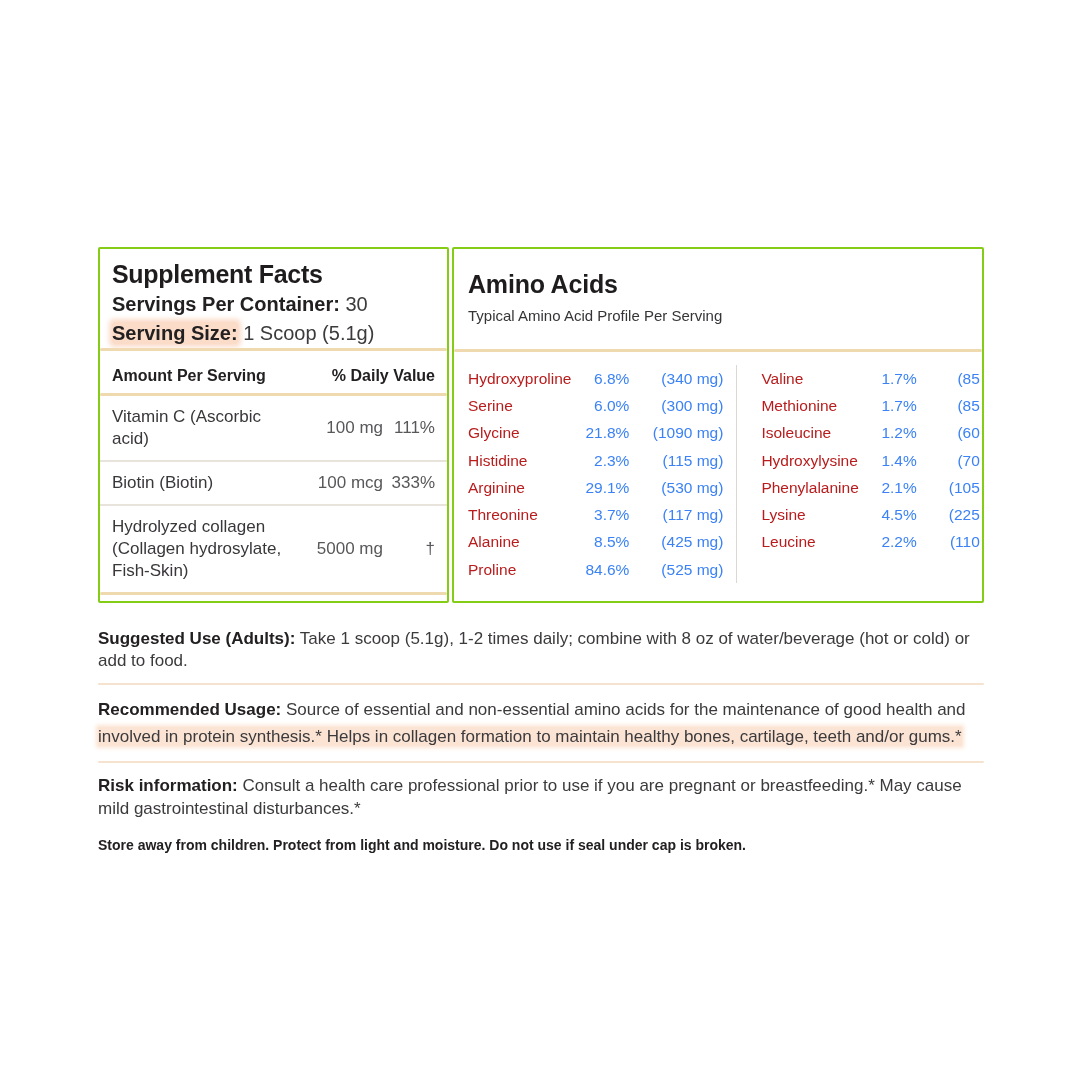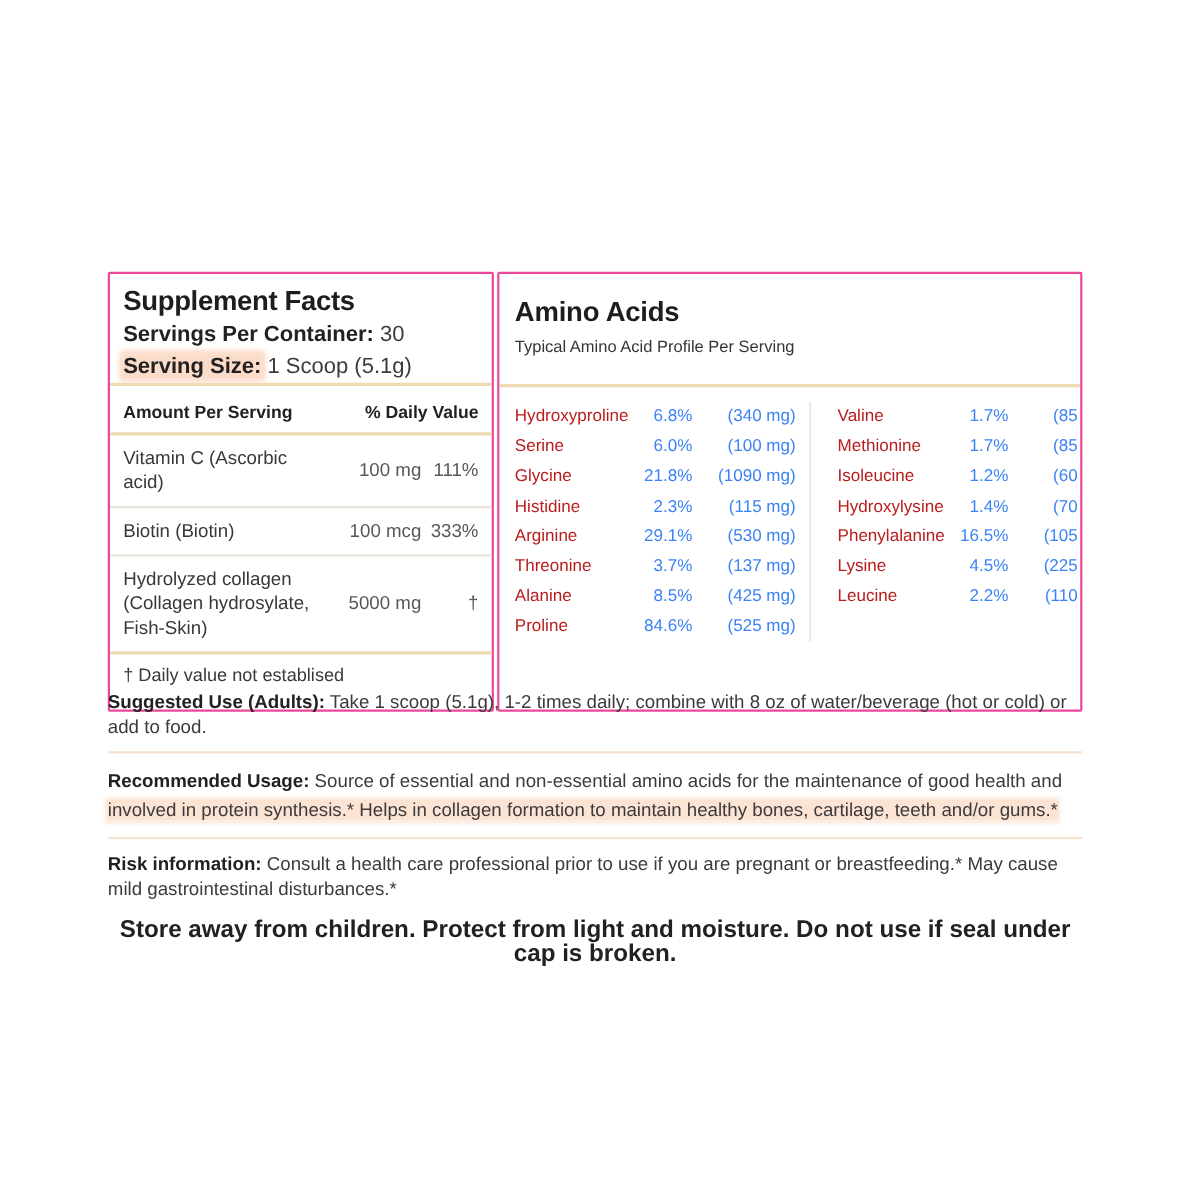--- a/index.html
+++ b/index.html
@@ -7,8 +7,8 @@
     font-family:"Liberation Sans","DejaVu Sans",sans-serif; color:#2e2c2e; }
   .canvas { position:relative; width:1080px; height:1080px; background:#fff; overflow:hidden; }
 
-  .panel { position:absolute; top:247px; height:400px; background:#fff;
-    border:2px solid #ec4899; border-radius:2px; overflow:hidden; }
+  .panel { position:absolute; top:247px; height:356px; background:#fff;
+    border:2px solid #84cc16; border-radius:2px; overflow:hidden; }
   .panel-left  { left:98px;  width:351px; padding:10px 12px 0; }
   .panel-right { left:452px; width:532px; padding:20px 14px 0; }
 

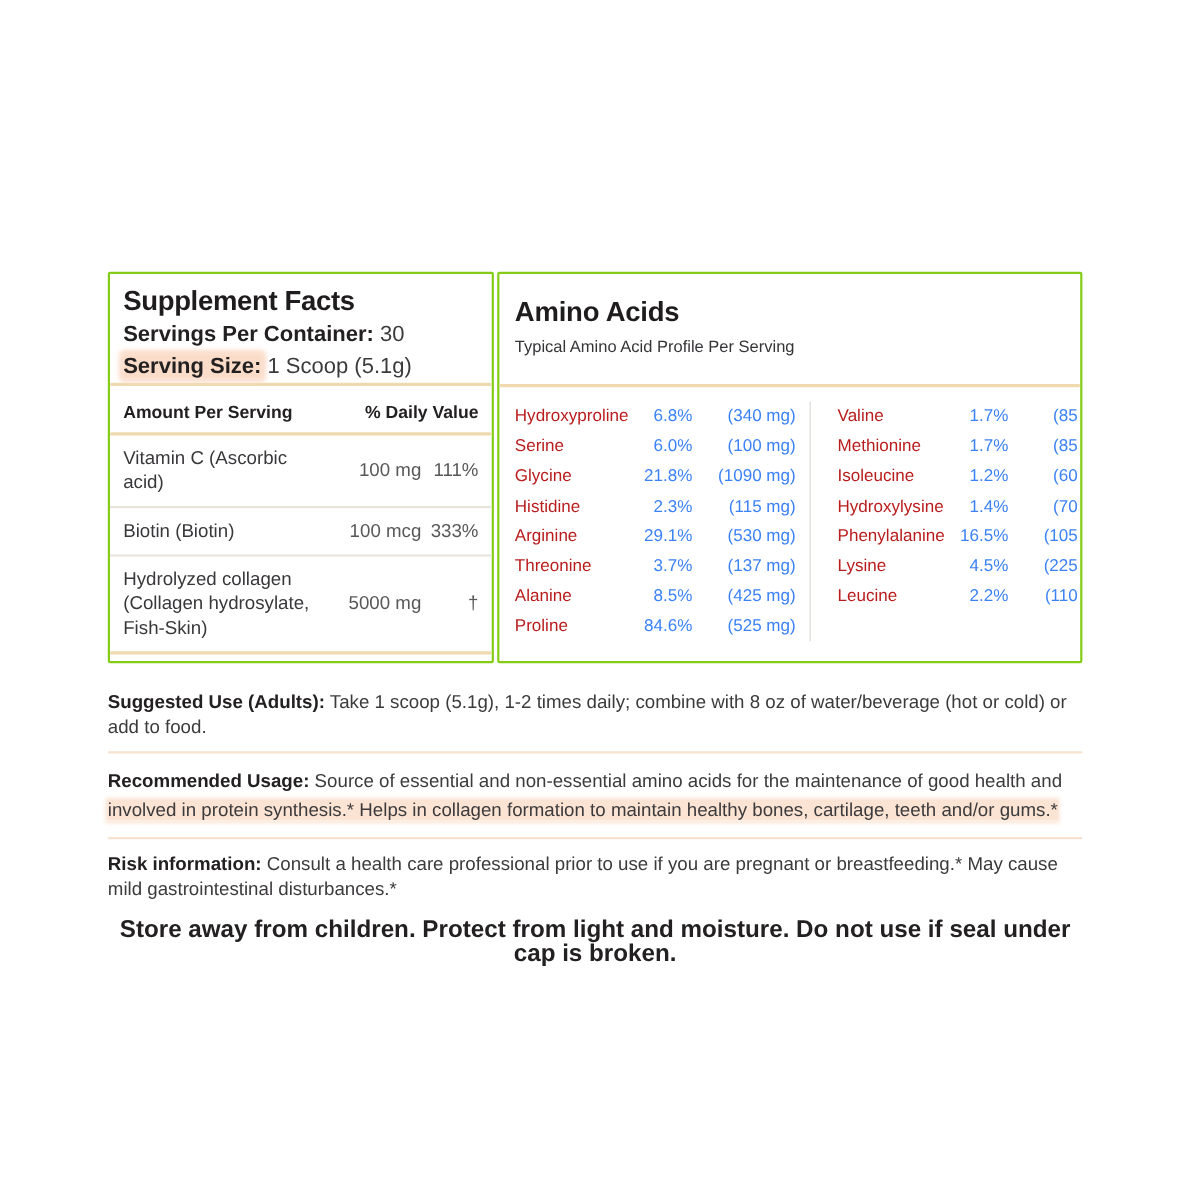--- a/index.html
+++ b/index.html
@@ -115,7 +115,7 @@
         <div class="a-row">
           <span class="a-name">Serine</span>
           <span class="a-pct">6.0%</span>
-          <span class="a-mg">(100 mg)</span>
+          <span class="a-mg">(300 mg)</span>
         </div>
         <div class="a-row">
           <span class="a-name">Glycine</span>

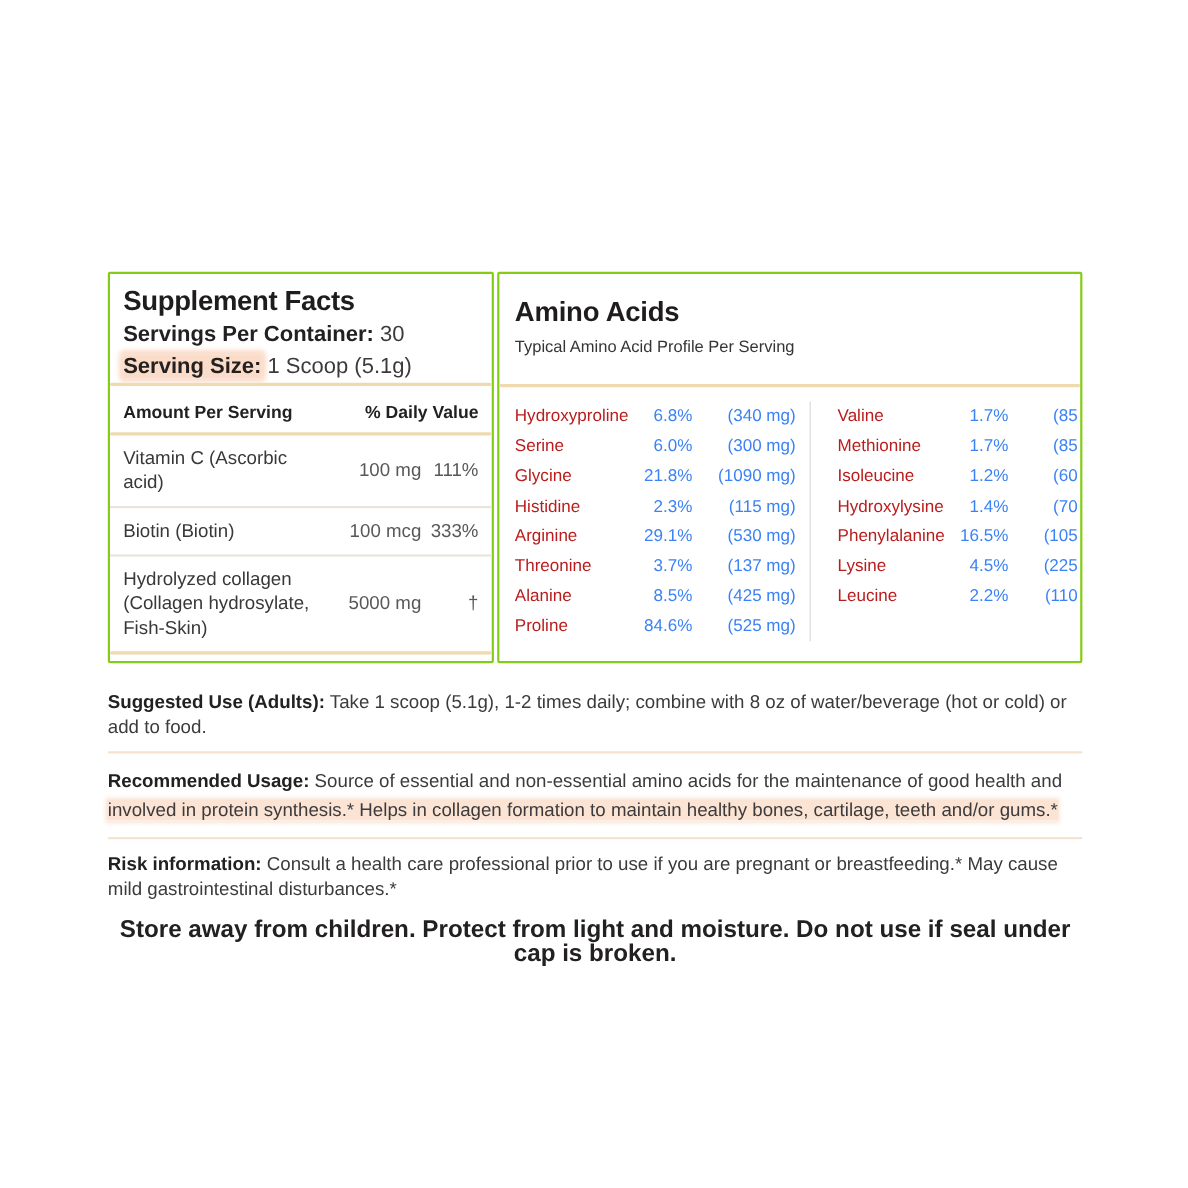--- a/index.html
+++ b/index.html
@@ -172,7 +172,7 @@
         </div>
         <div class="a-row">
           <span class="a-name">Phenylalanine</span>
-          <span class="a-pct">16.5%</span>
+          <span class="a-pct">2.1%</span>
           <span class="a-mg">(105 mg)</span>
         </div>
         <div class="a-row">

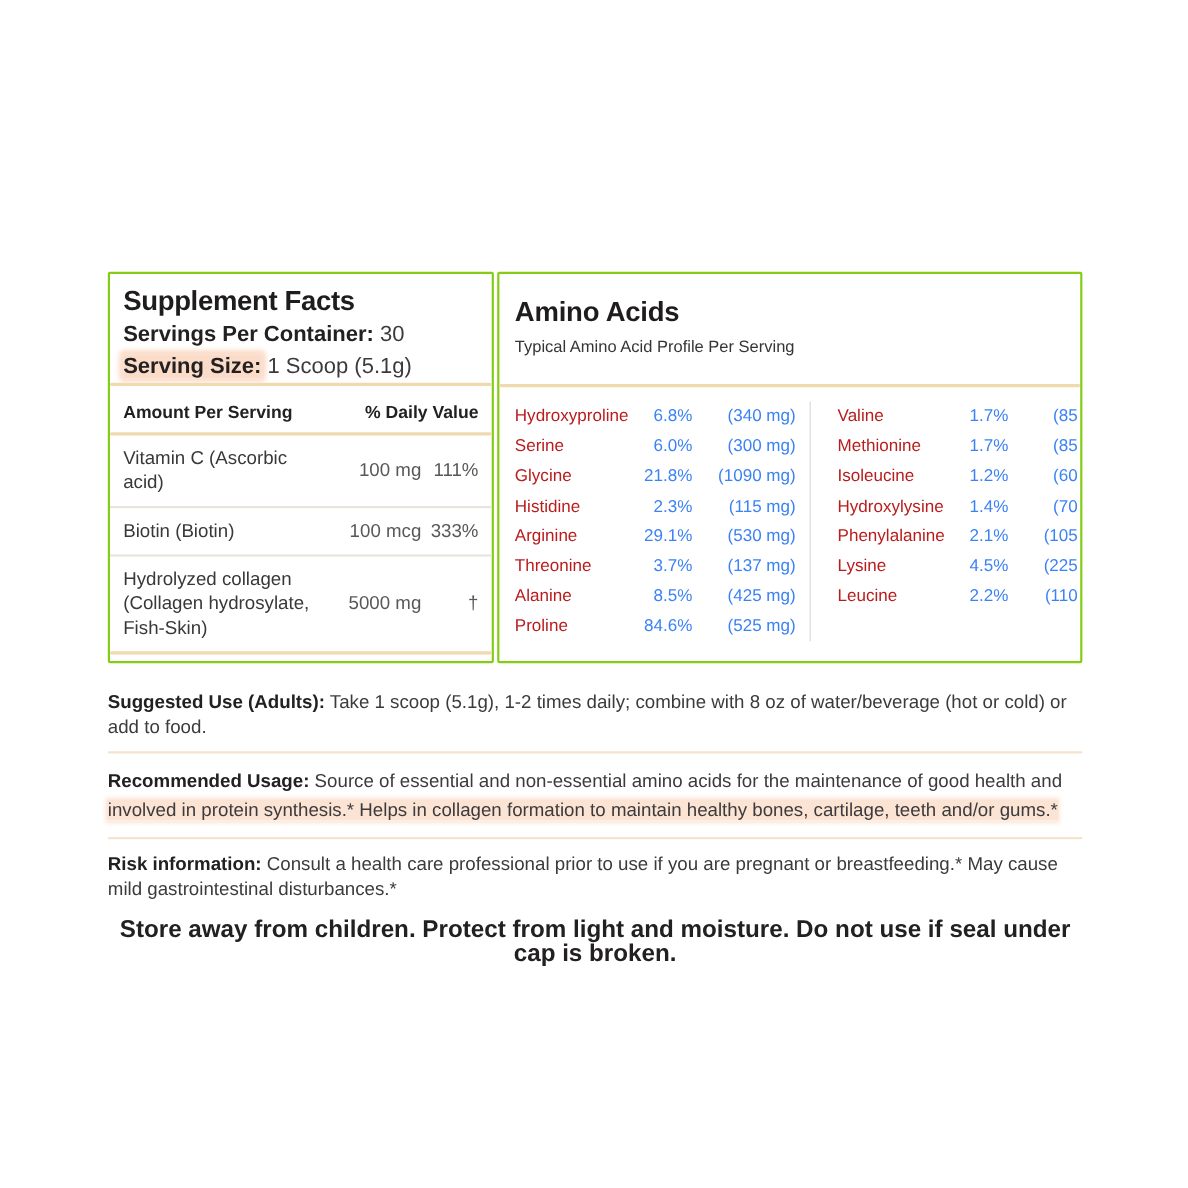--- a/index.html
+++ b/index.html
@@ -135,7 +135,7 @@
         <div class="a-row">
           <span class="a-name">Threonine</span>
           <span class="a-pct">3.7%</span>
-          <span class="a-mg">(137 mg)</span>
+          <span class="a-mg">(117 mg)</span>
         </div>
         <div class="a-row">
           <span class="a-name">Alanine</span>

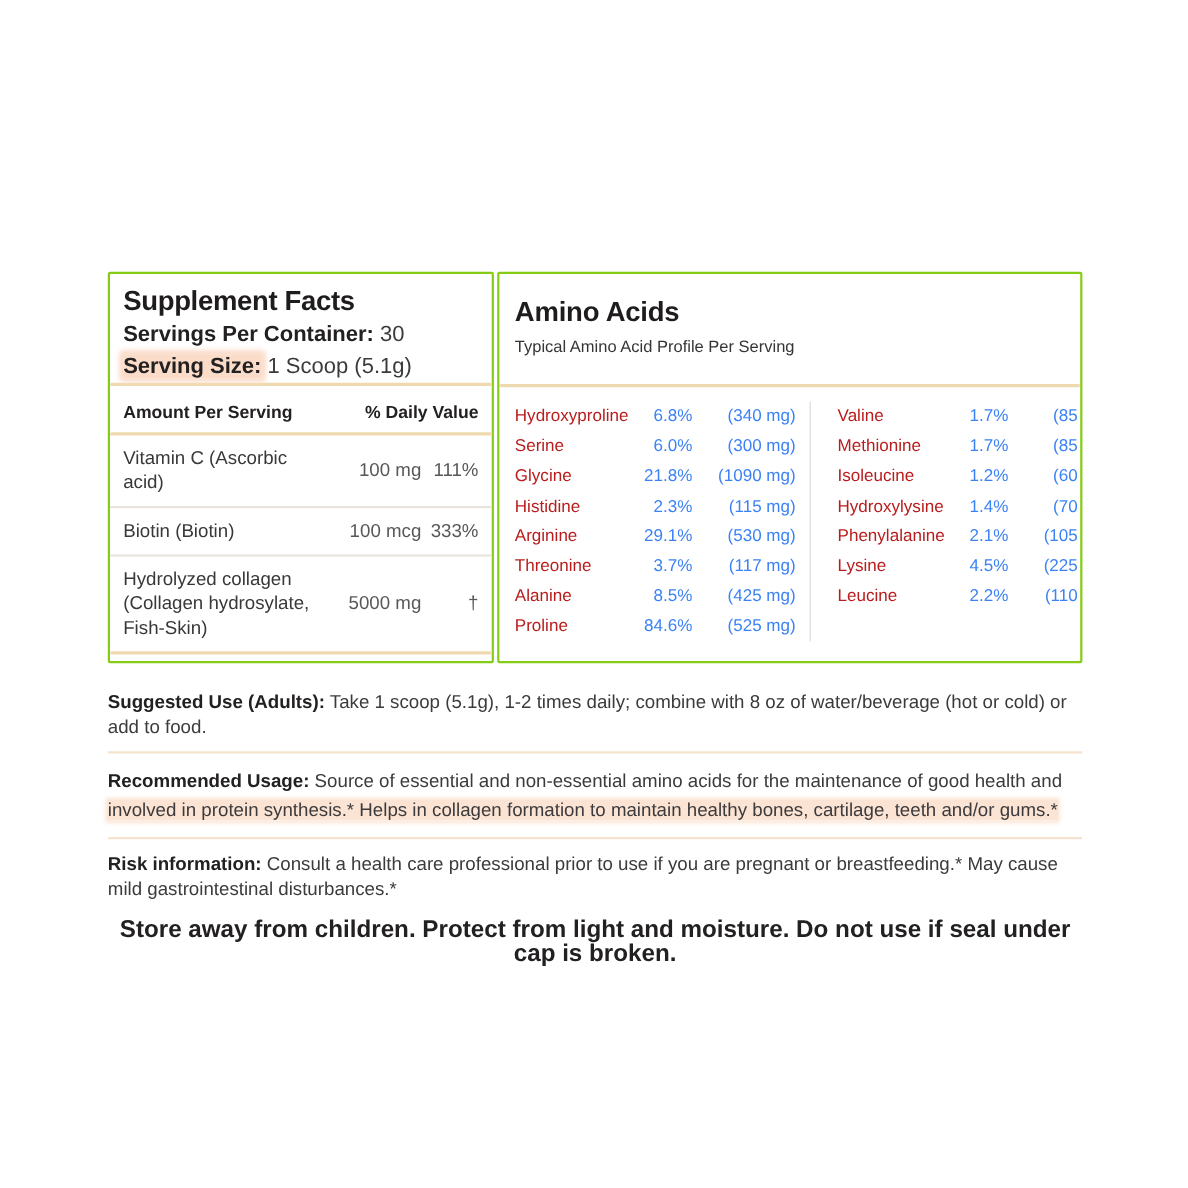--- a/index.html
+++ b/index.html
@@ -48,7 +48,7 @@
   .p1 { line-height:22px; }
   .p2 { line-height:27px; }
   .p3 { line-height:23px; margin-top:1px; }
-  .p4 { margin-top:14px; font-weight:bold; color:#232021; font-size:22px; line-height:22px;text-align:center; }
+  .p4 { margin-top:14px; font-weight:bold; color:#232021; font-size:14px; line-height:22px; }
   .sec-rule { height:2px; background:#f6e3cf; margin:11px 0; border-radius:1px; }
   .hl2 { background:#fbe4d4; box-shadow:0 0 4px 2px #fbe4d4; -webkit-box-decoration-break:clone; box-decoration-break:clone; }
 </style>

